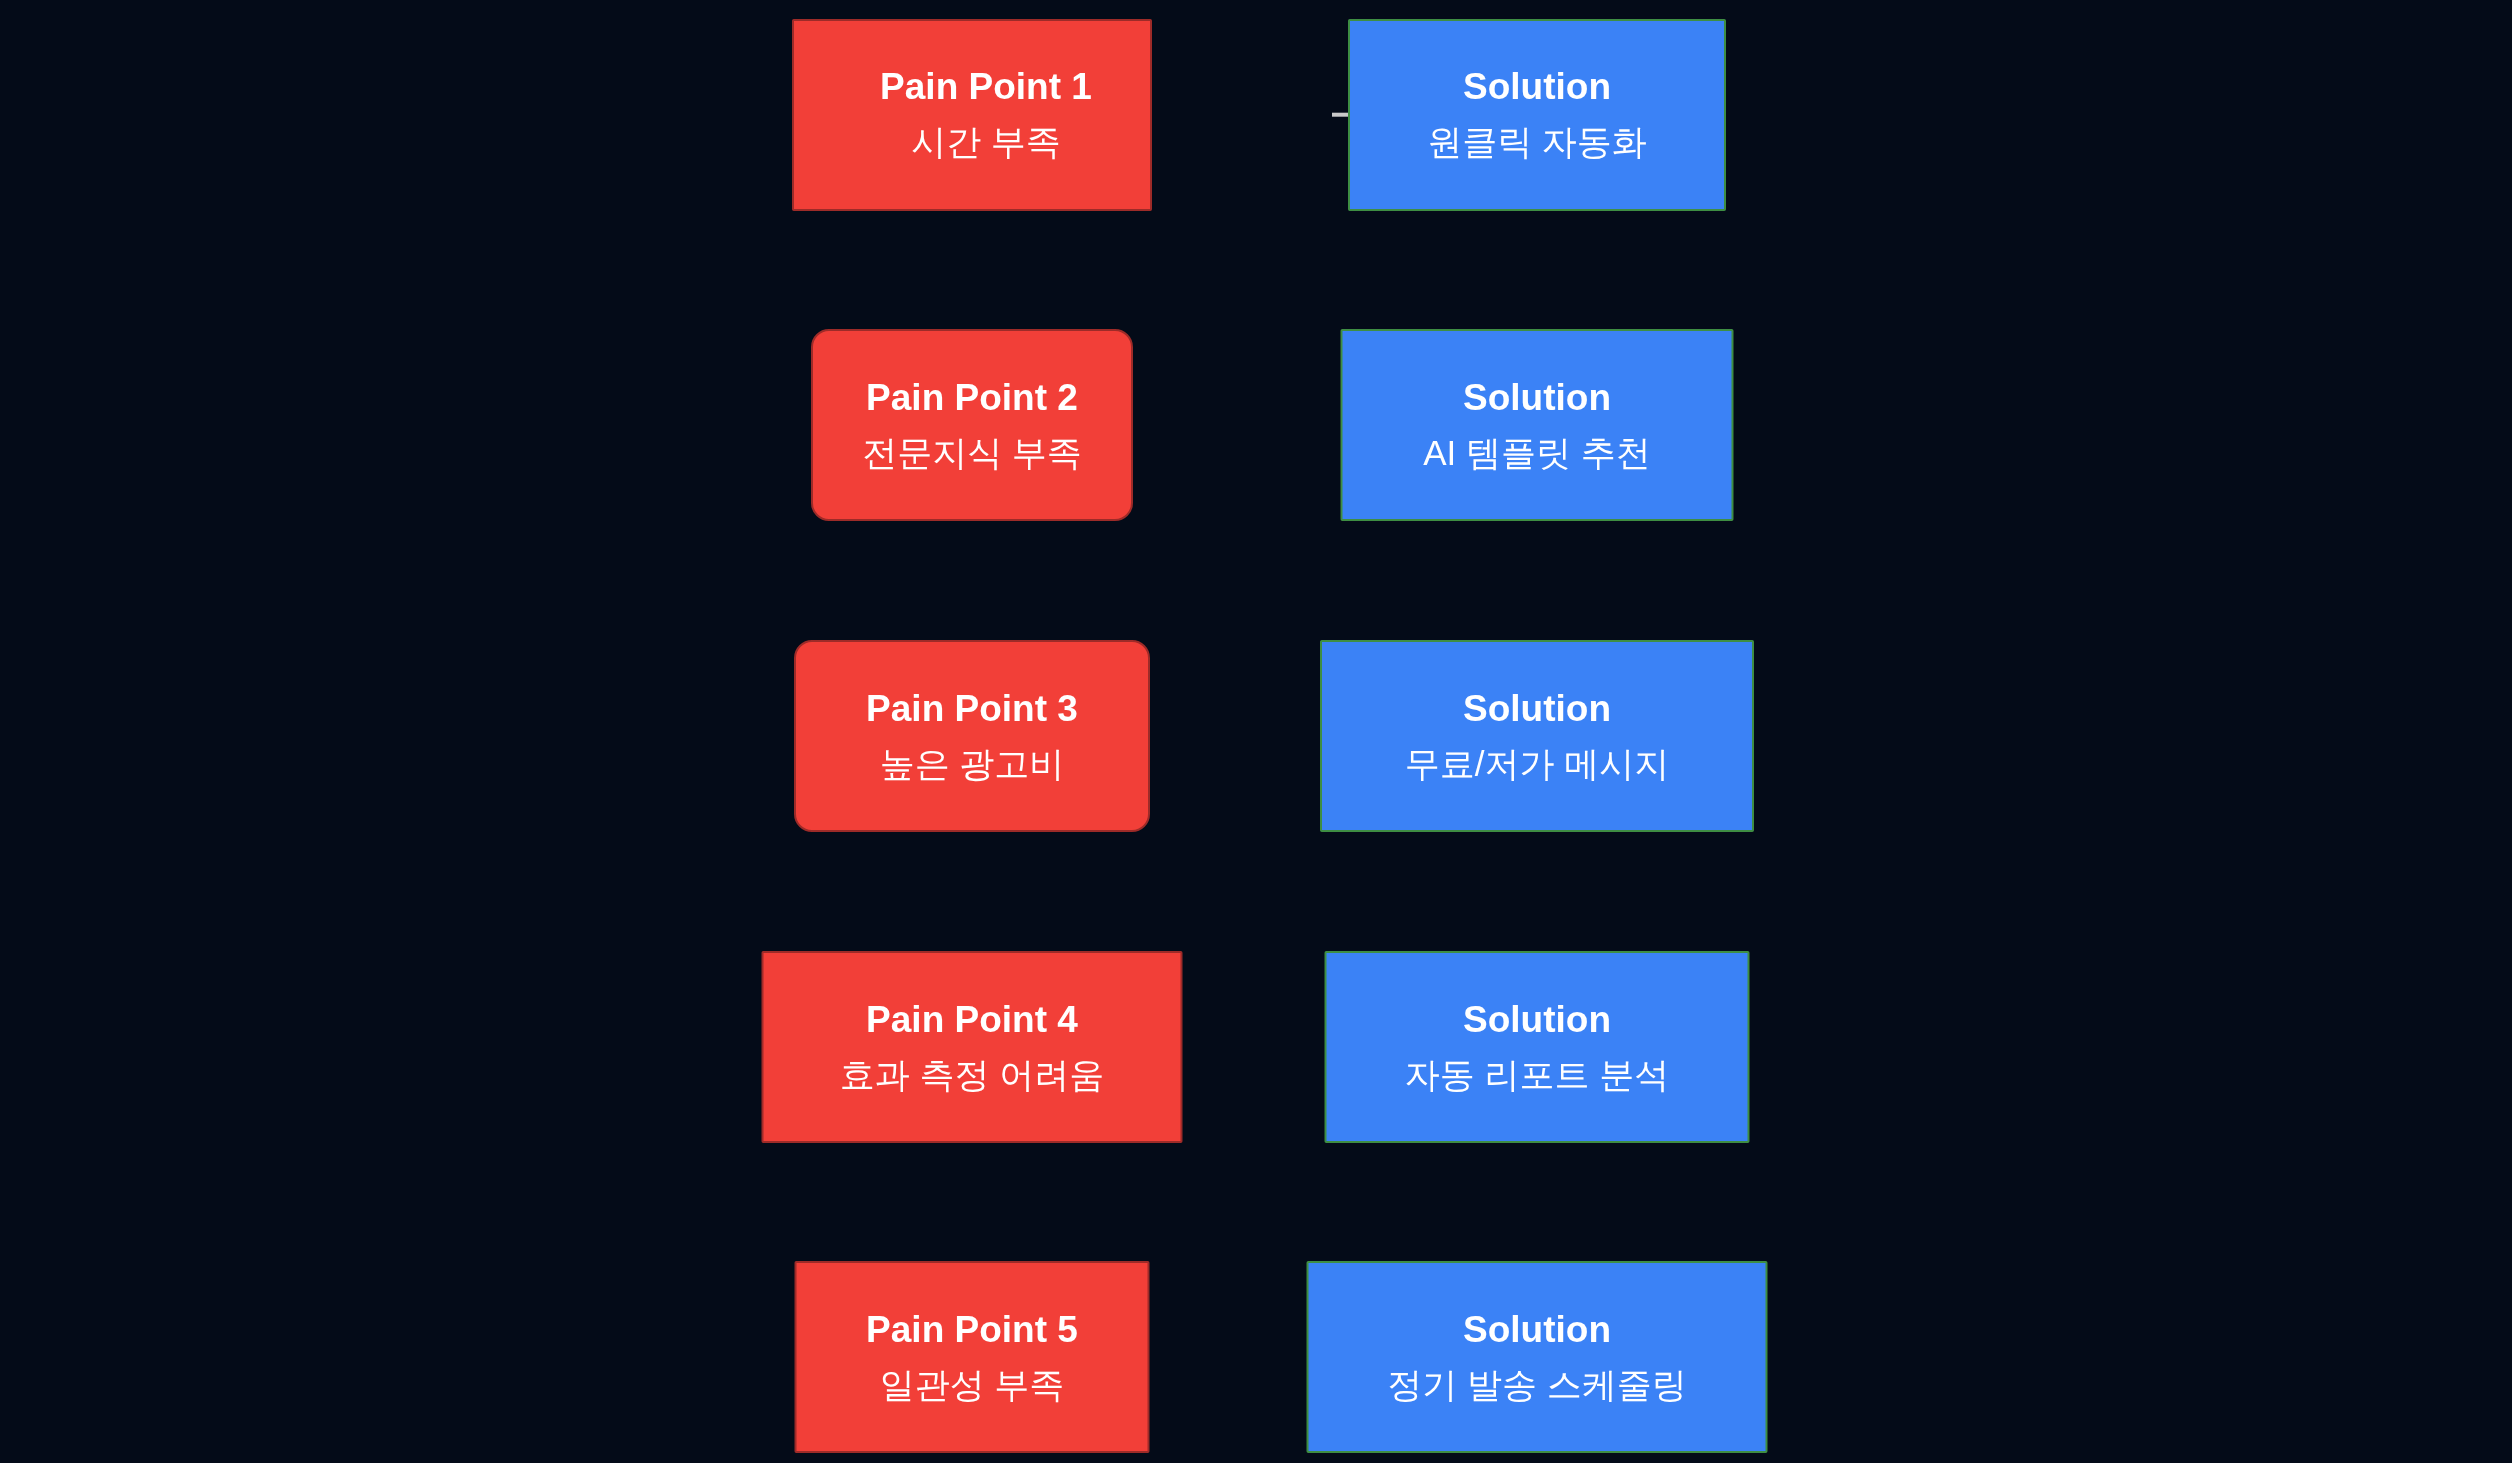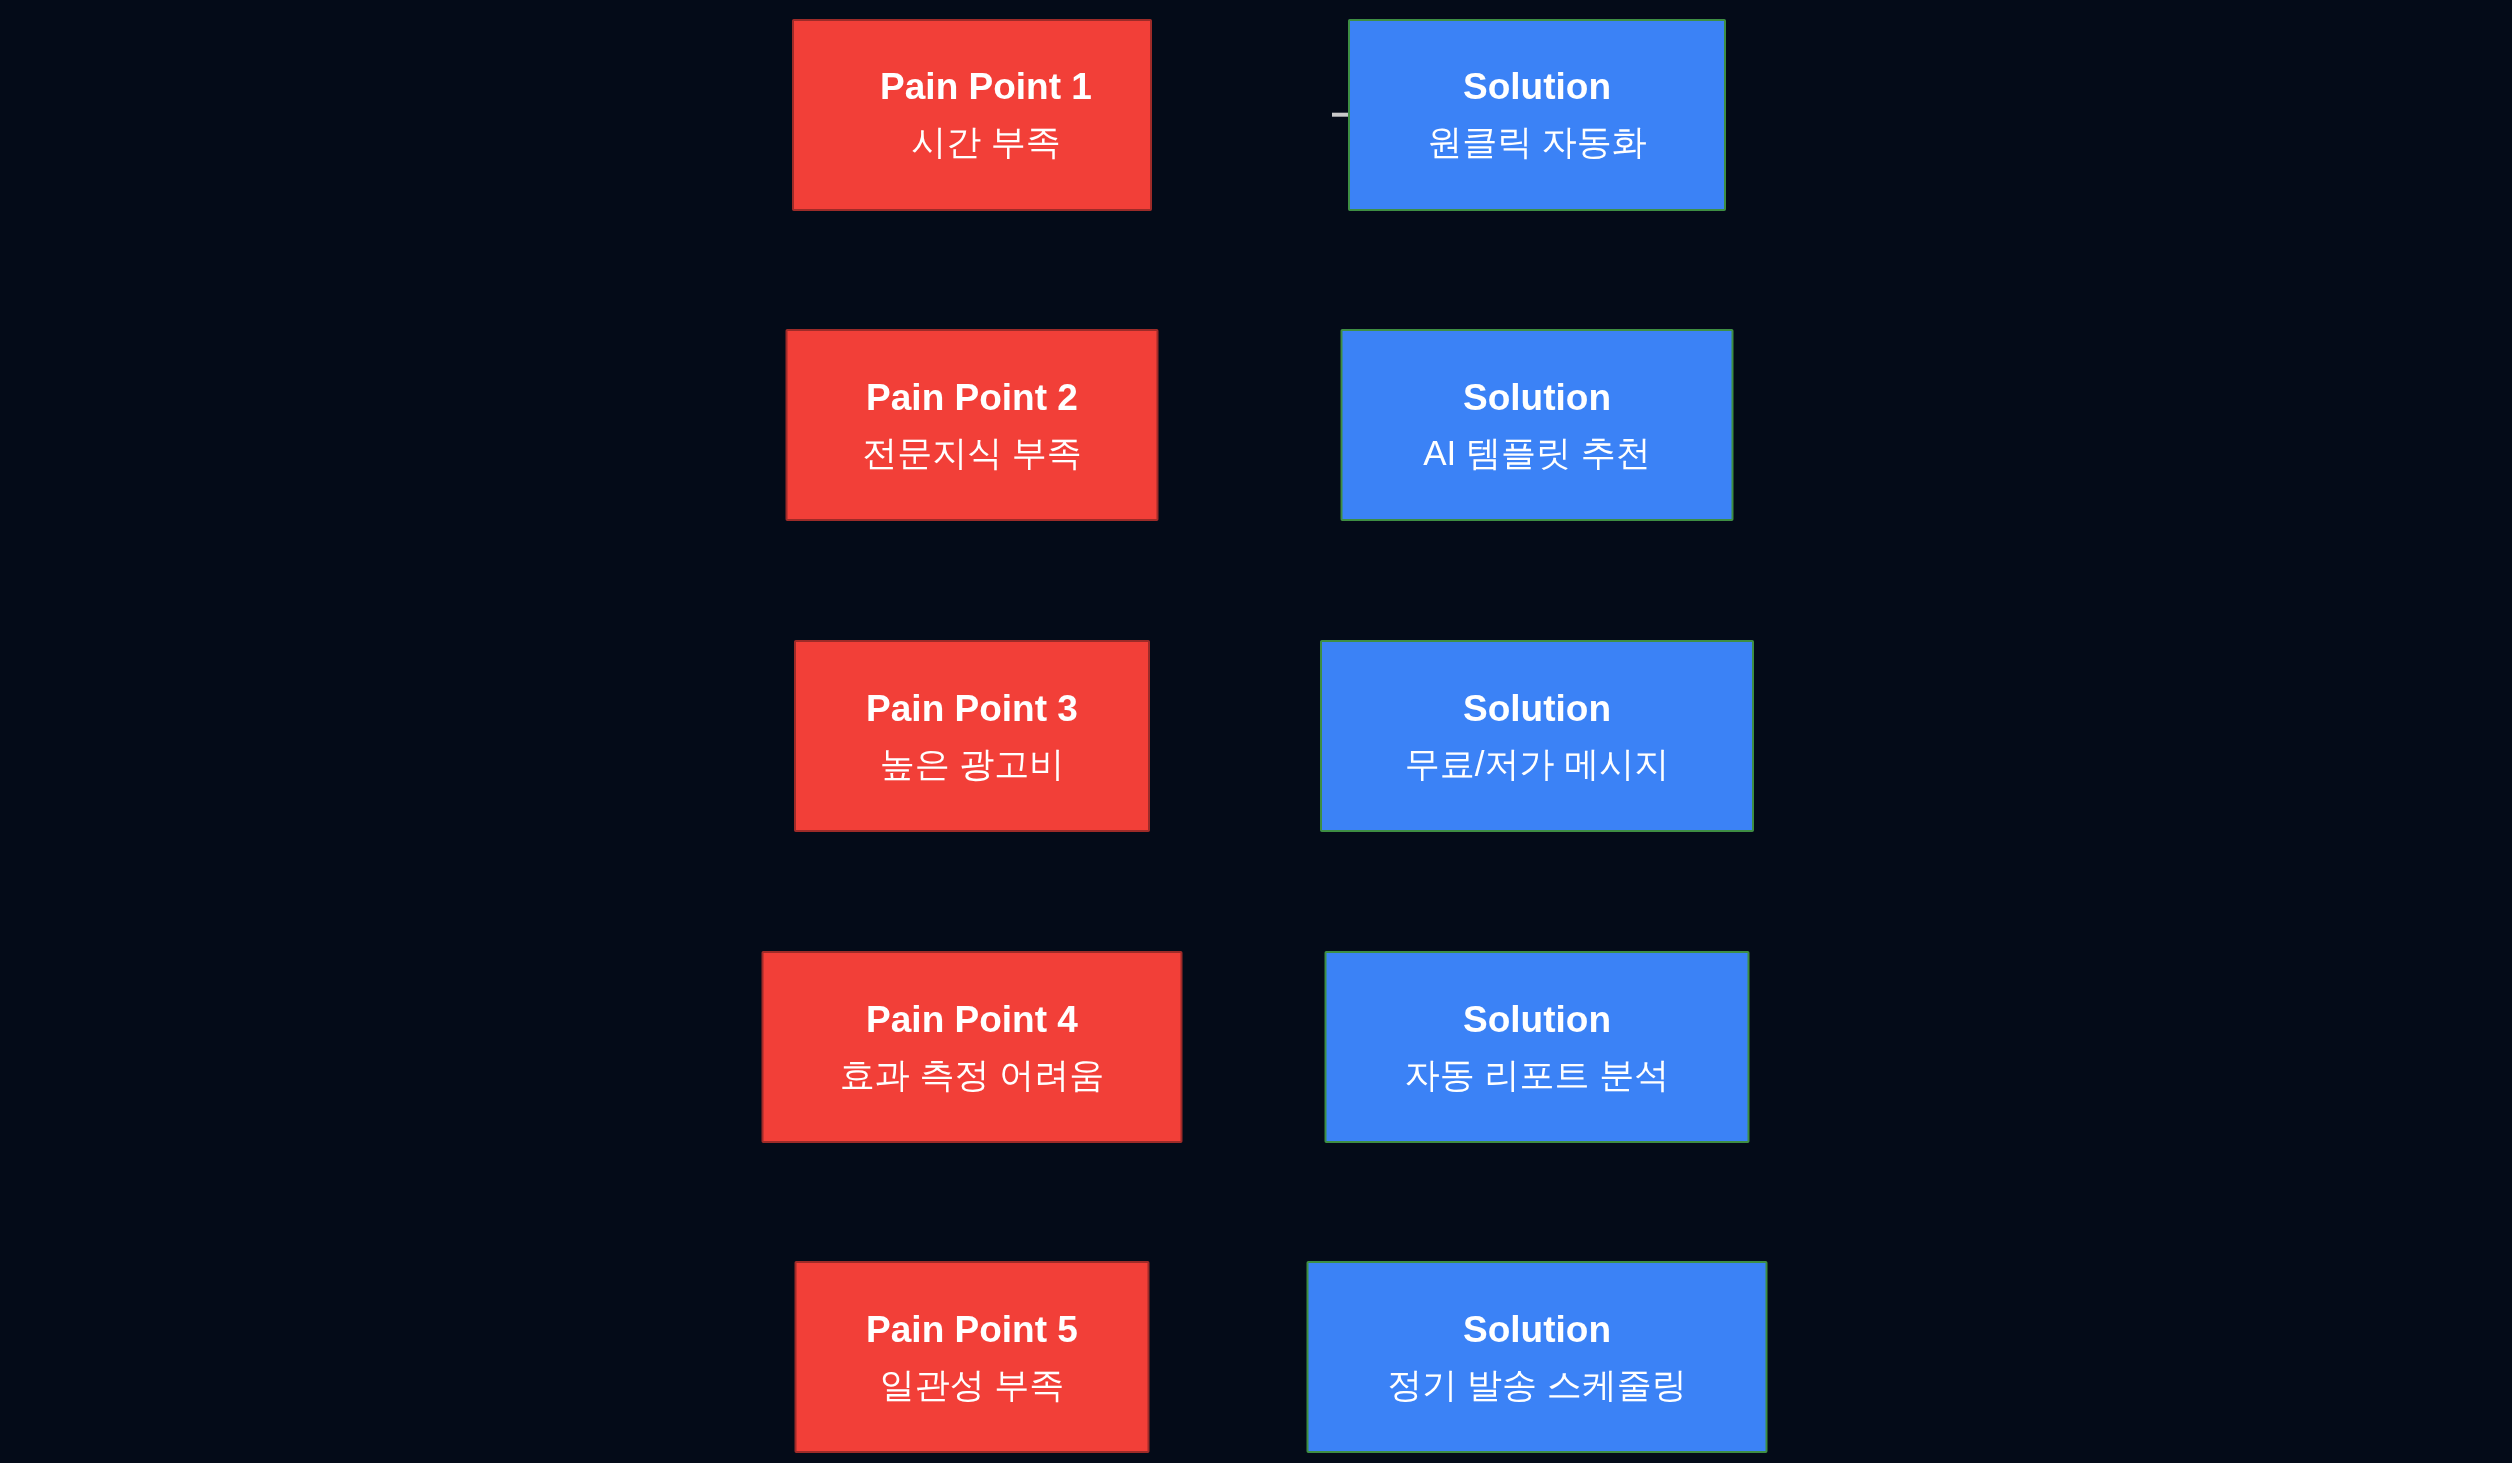--- a/index.html
+++ b/index.html
@@ -54,7 +54,7 @@
     border: 2.8px solid #3E8E43;
   }
   .row:nth-child(1) .pain { width: 360px; padding-left: 28px; }
-  .row:nth-child(2) .pain { width: 373px; }
+  .row:nth-child(2) .pain { width: 322px; border-radius: 18px; }
   .row:nth-child(3) .pain { width: 356px; }
   .row:nth-child(4) .pain { width: 421px; }
   .row:nth-child(5) .pain { width: 355px; }

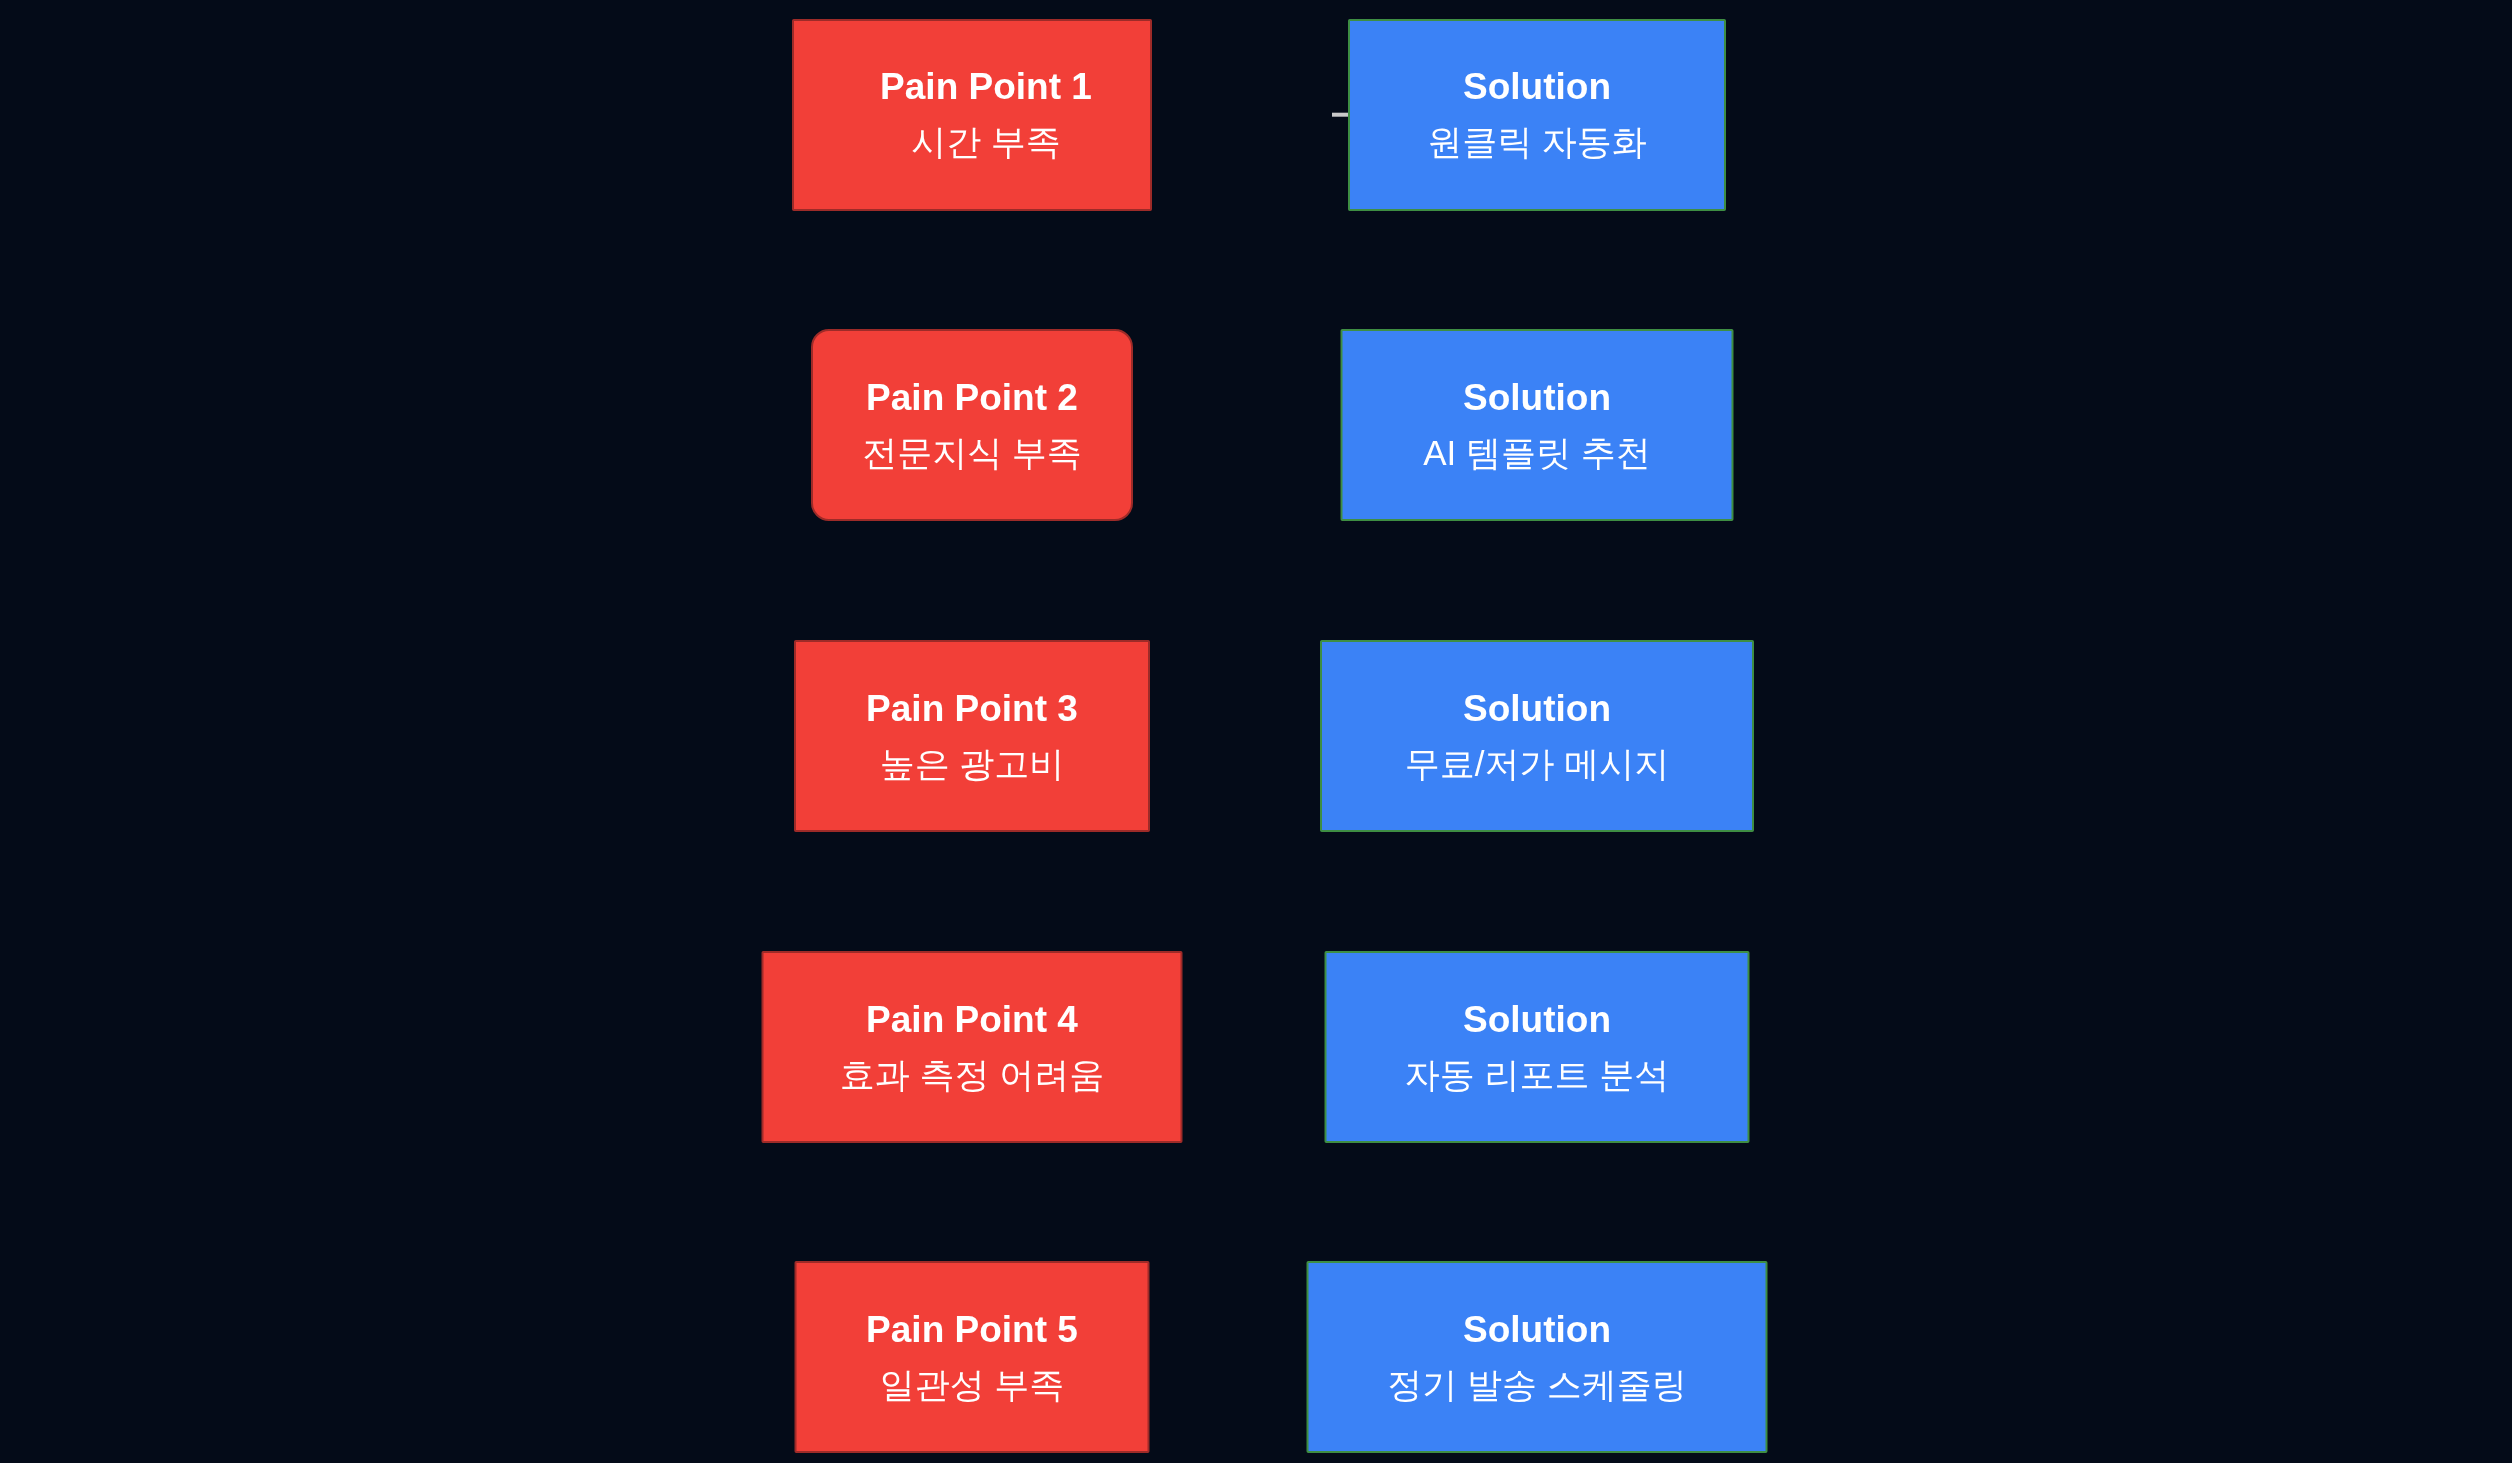--- a/index.html
+++ b/index.html
@@ -55,7 +55,7 @@
   }
   .row:nth-child(1) .pain { width: 360px; padding-left: 28px; }
   .row:nth-child(2) .pain { width: 322px; border-radius: 18px; }
-  .row:nth-child(3) .pain { width: 356px; }
+  .row:nth-child(3) .pain { width: 356px; border-radius: 18px; }
   .row:nth-child(4) .pain { width: 421px; }
   .row:nth-child(5) .pain { width: 355px; }
 

